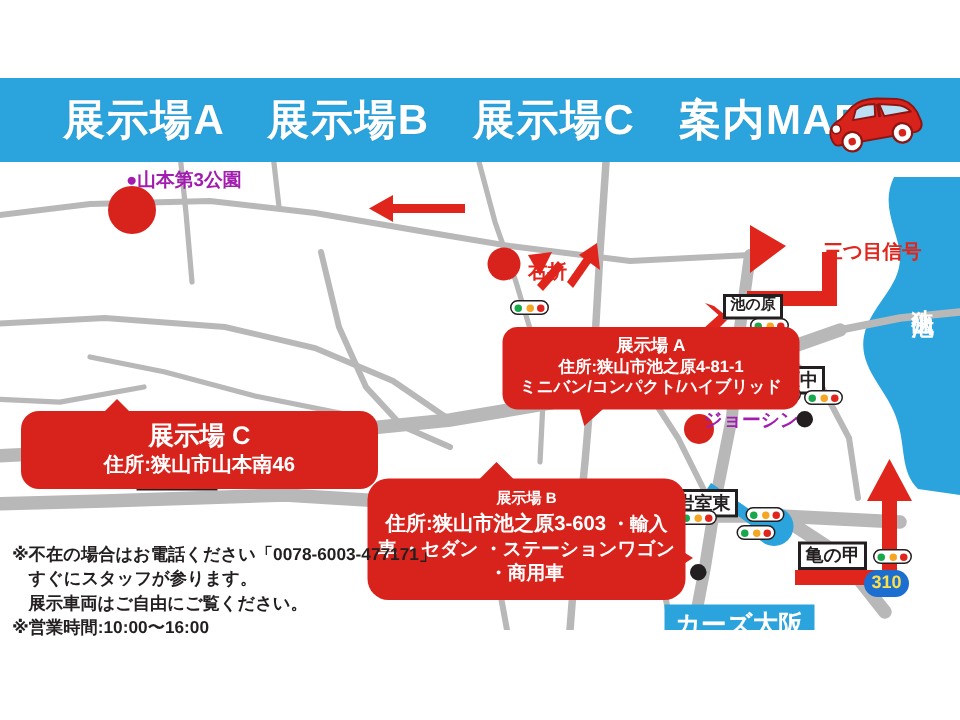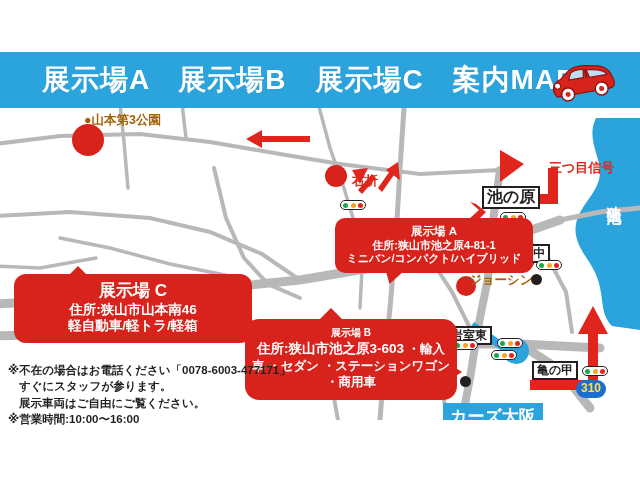--- a/index.html
+++ b/index.html
@@ -52,7 +52,7 @@
   #callout-b-tail-r{left:440px;top:250px;border-top:14px solid transparent;border-bottom:14px solid transparent;border-left:22px solid #d8231c;}
 
   
-  .mlabel{position:absolute;font-weight:bold;color:#a16207;white-space:nowrap;}
+  .mlabel{position:absolute;font-weight:bold;color:#a21caf;white-space:nowrap;}
   .boxlabel{
     position:absolute;background:#ffffff;border:2px solid #231f20;
     color:#231f20;font-weight:bold;text-align:center;line-height:1.06;

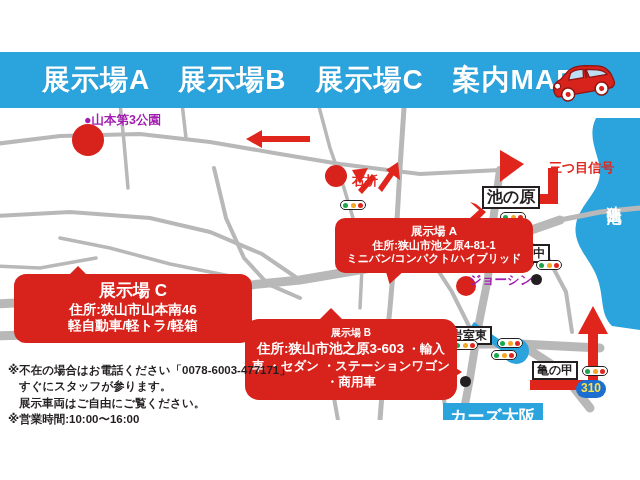--- a/index.html
+++ b/index.html
@@ -199,7 +199,7 @@
       <span style="display:block">1丁東</span>
     </div>
 
-    <div class="boxlabel" style="left:482px;top:78px;font-size:16px;">池の原</div>
+    <div class="boxlabel" style="left:482px;top:88px;font-size:10px;">池の原</div>
 
     <div class="boxlabel" style="left:492px;top:136px;font-size:12px;">池の原中</div>
 

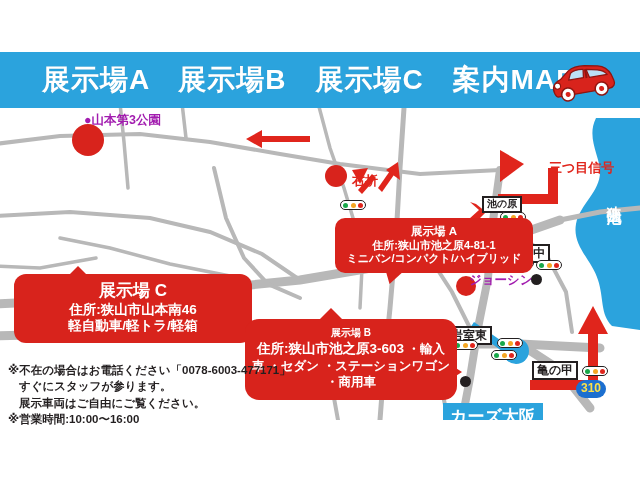--- a/index.html
+++ b/index.html
@@ -284,7 +284,6 @@
     <div class="callout" id="callout-c">
       <span class="ttl">展示場 C</span>
       <span class="row">住所:狭山市山本南46</span>
-      <span class="row">軽自動車/軽トラ/軽箱</span>
     </div>
 
     <div class="tail" id="callout-b-tail"></div>

